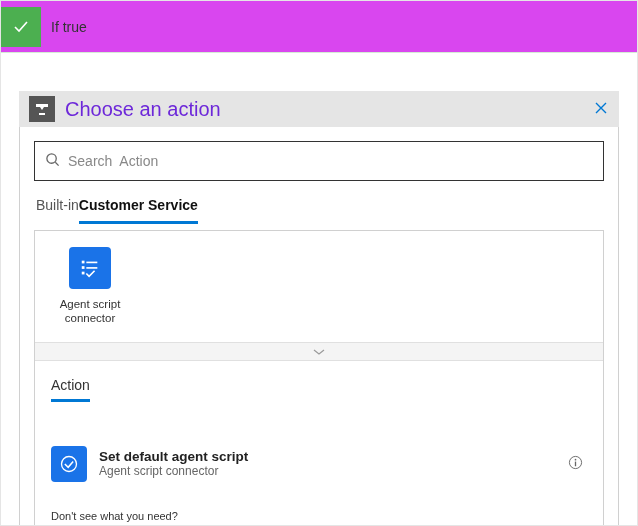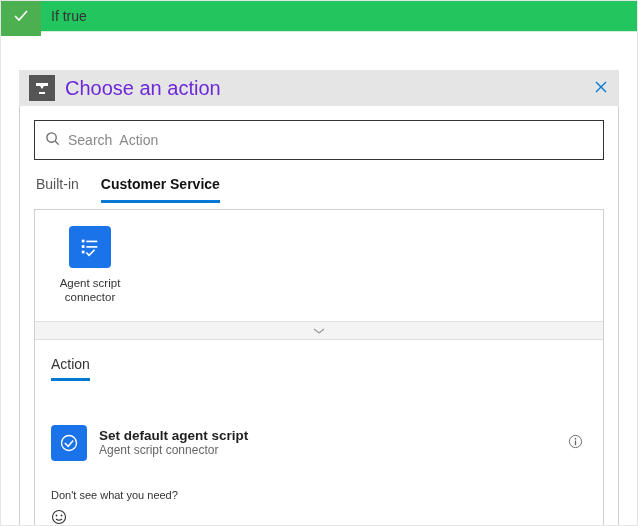--- a/index.html
+++ b/index.html
@@ -17,8 +17,8 @@
   .top-bar {
     display: flex;
     align-items: center;
-    height: 31px;
-    background: #22c55e;
+    height: 52px;
+    background: #d946ef;
     border-bottom: 1px solid #d4ecd5;
   }
   .top-check {

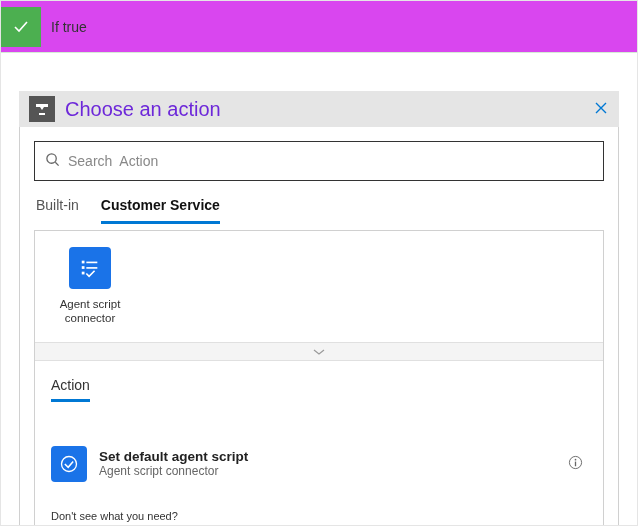--- a/index.html
+++ b/index.html
@@ -85,7 +85,6 @@
   .search-box input::placeholder { color: #888; }
   .tabs {
     display: flex;
-    gap: 22px;
     padding: 0 2px 0 2px;
     font-size: 14px;
   }

